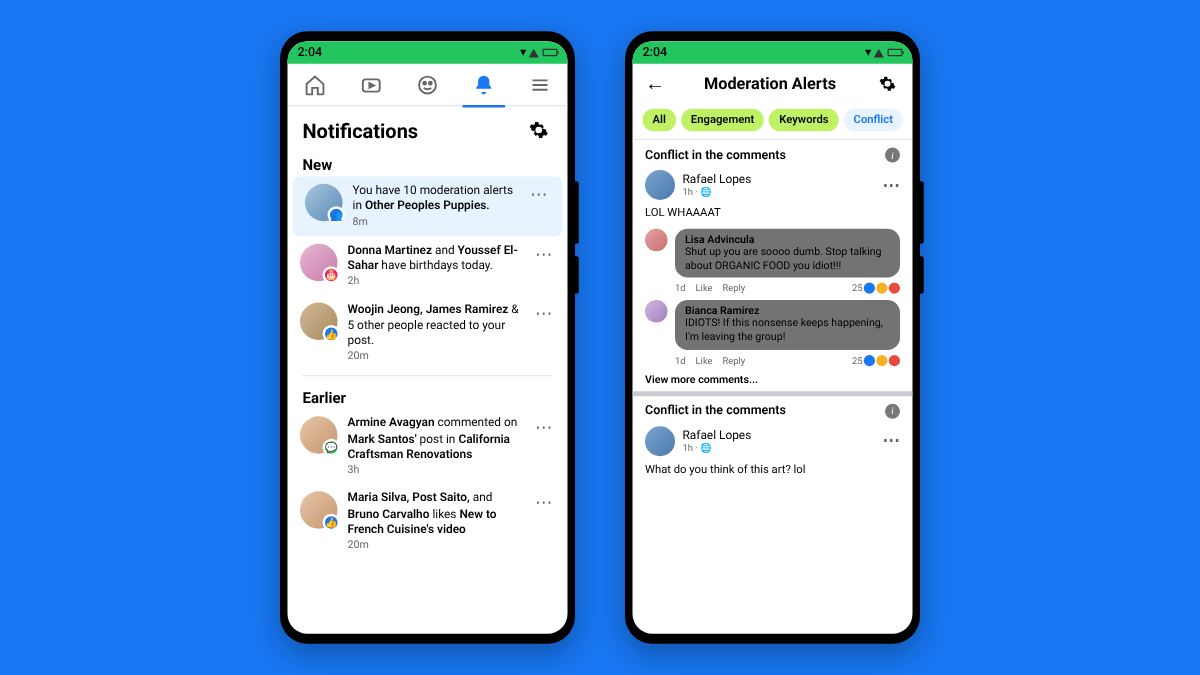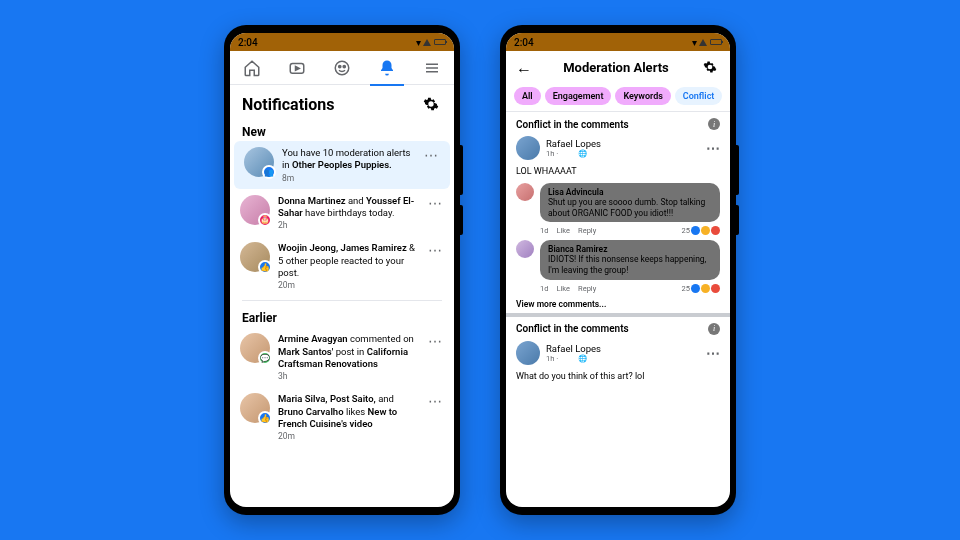--- a/index.html
+++ b/index.html
@@ -55,7 +55,7 @@
   }
   .statusbar {
     height: 18px;
-    background: #a16207;
+    background: #22c55e;
     display: flex;
     justify-content: space-between;
     align-items: center;

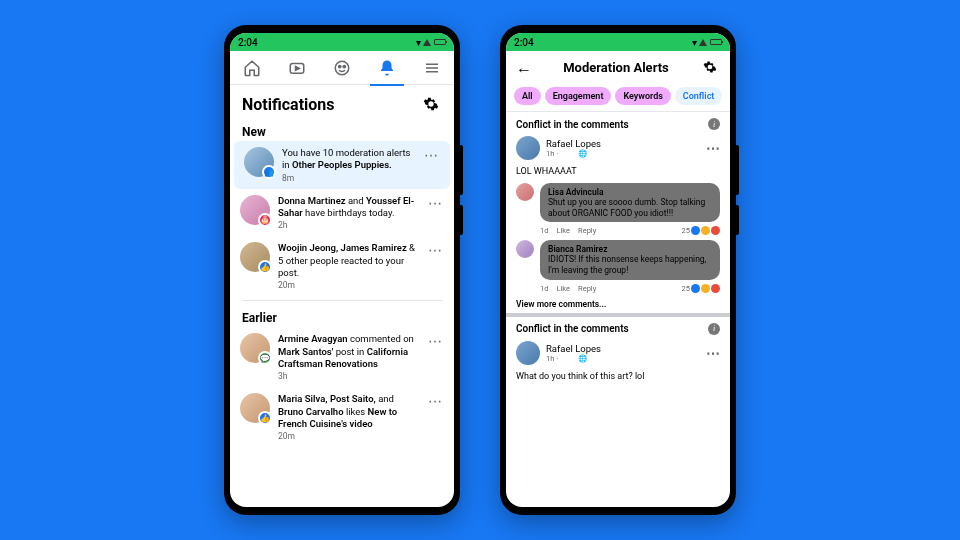--- a/index.html
+++ b/index.html
@@ -174,7 +174,7 @@
     font-size: 9px;
     padding: 4px 8px;
     border-radius: 10px;
-    background: #f0abfc;
+    background: #bef264;
     color: #050505;
     font-weight: 600;
   }

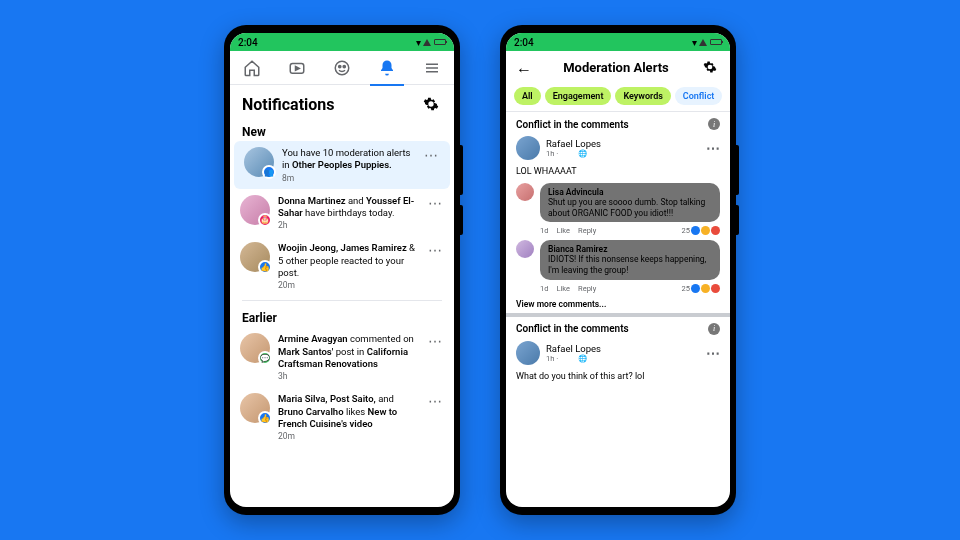--- a/index.html
+++ b/index.html
@@ -200,7 +200,7 @@
   }
   .post-author .avatar { width: 24px; height: 24px; }
   .author-info .name { font-size: 9.5px; font-weight: 400; }
-  .author-info .meta { font-size: 7.5px; color: #65676b; display:flex; align-items:center; gap:20px; }
+  .author-info .meta { font-size: 7.5px; color: #65676b; display:flex; align-items:center; gap:2px; }
   .post-more { margin-left: auto; font-size: 14px; color: #65676b; font-weight:bold; }
 
   .post-text { font-size: 9px; padding: 2px 10px 4px; }

